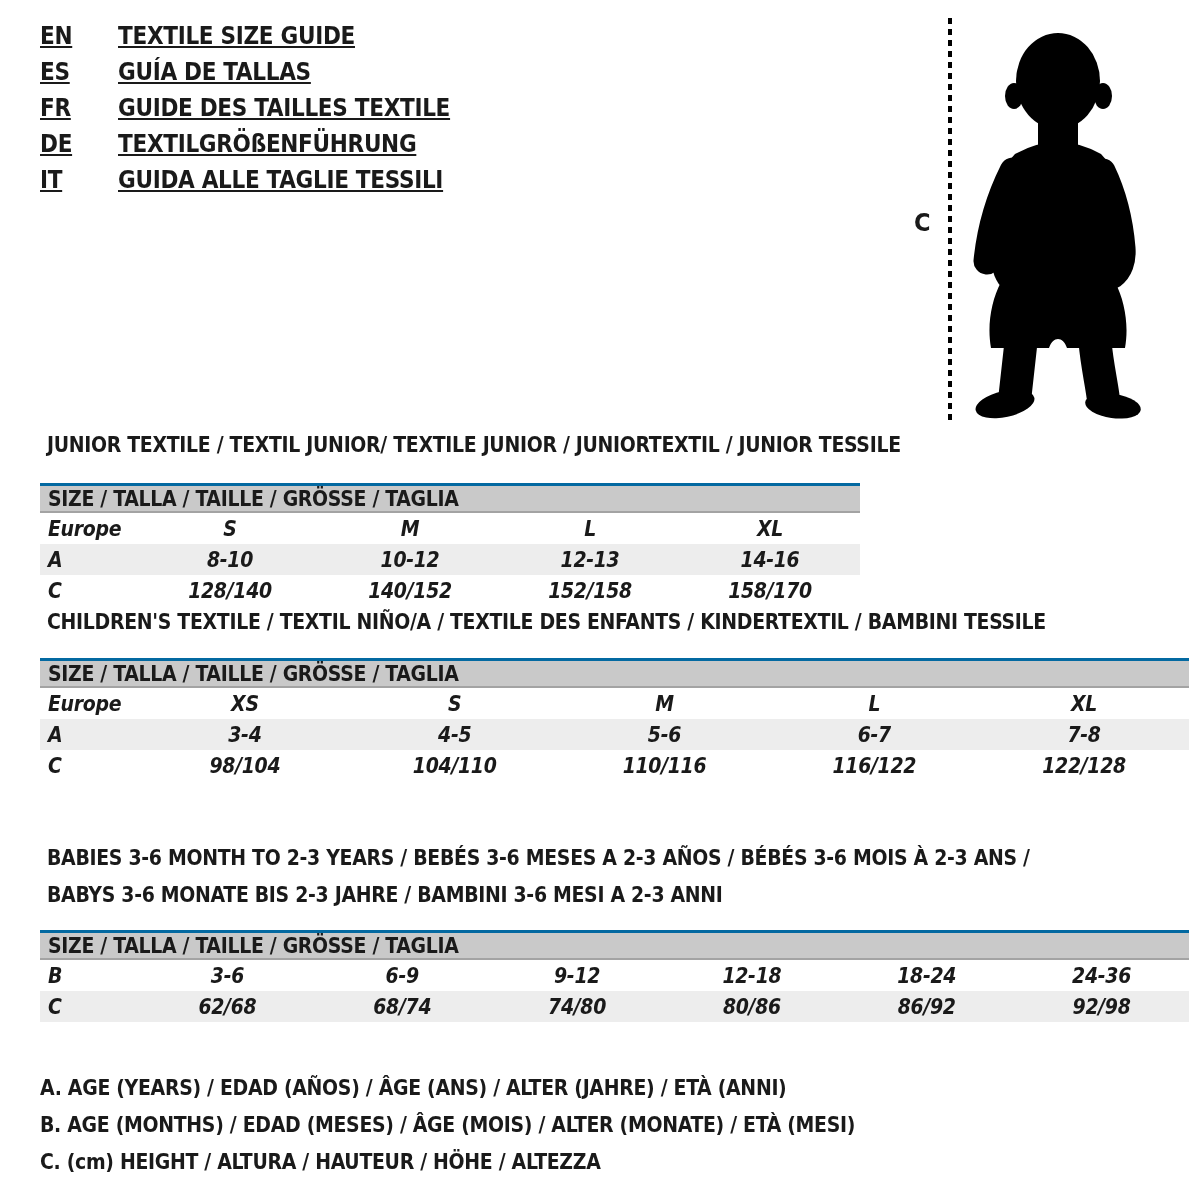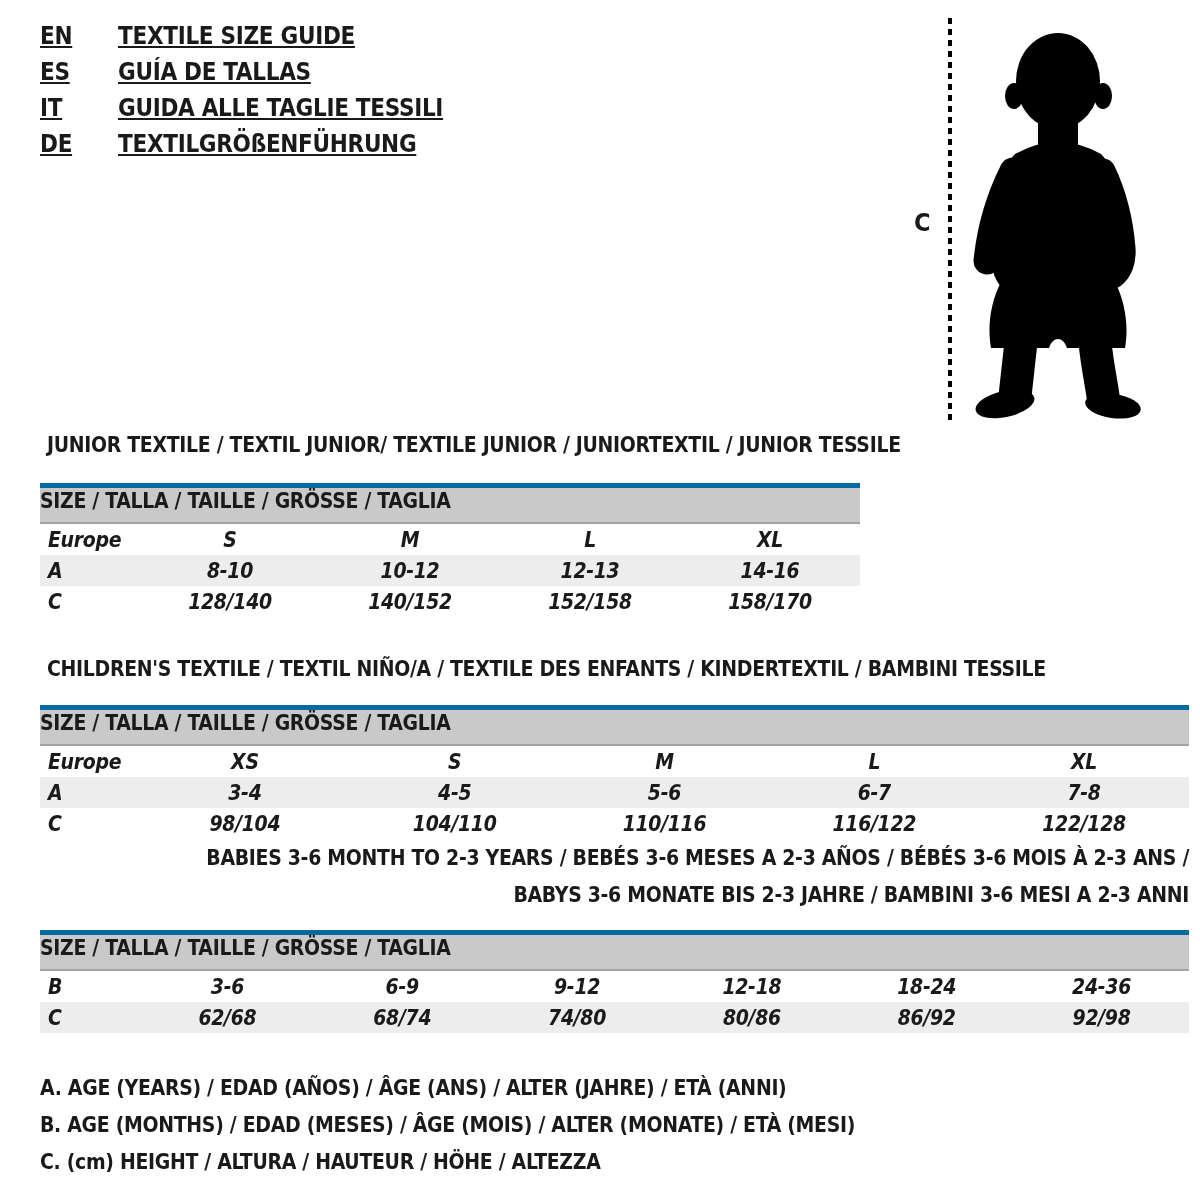--- a/index.html
+++ b/index.html
@@ -71,6 +71,10 @@
     <span class="lang-label">GUÍA DE TALLAS</span>
   </div>
   <div class="lang-row">
+    <span class="lang-code">FR</span>
+    <span class="lang-label">GUIDE DES TAILLES TEXTILE</span>
+  </div>
+  <div class="lang-row">
     <span class="lang-code">IT</span>
     <span class="lang-label">GUIDA ALLE TAGLIE TESSILI</span>
   </div>

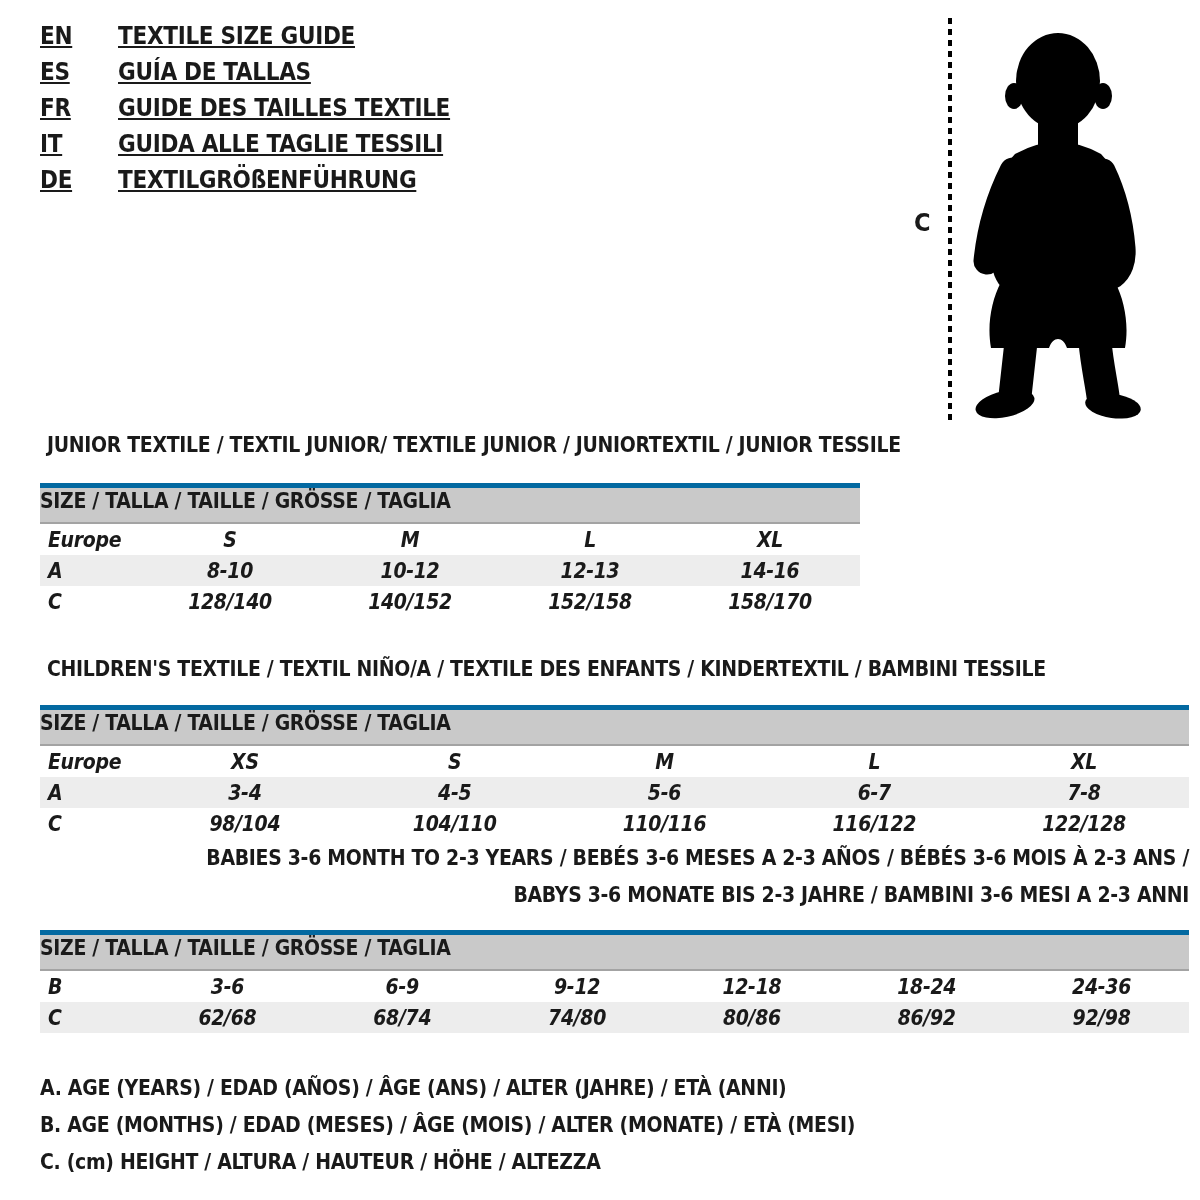--- a/index.html
+++ b/index.html
@@ -75,12 +75,12 @@
     <span class="lang-label">GUIDE DES TAILLES TEXTILE</span>
   </div>
   <div class="lang-row">
+    <span class="lang-code">DE</span>
+    <span class="lang-label">TEXTILGRÖßENFÜHRUNG</span>
+  </div>
+  <div class="lang-row">
     <span class="lang-code">IT</span>
     <span class="lang-label">GUIDA ALLE TAGLIE TESSILI</span>
-  </div>
-  <div class="lang-row">
-    <span class="lang-code">DE</span>
-    <span class="lang-label">TEXTILGRÖßENFÜHRUNG</span>
   </div>
 </div>
 

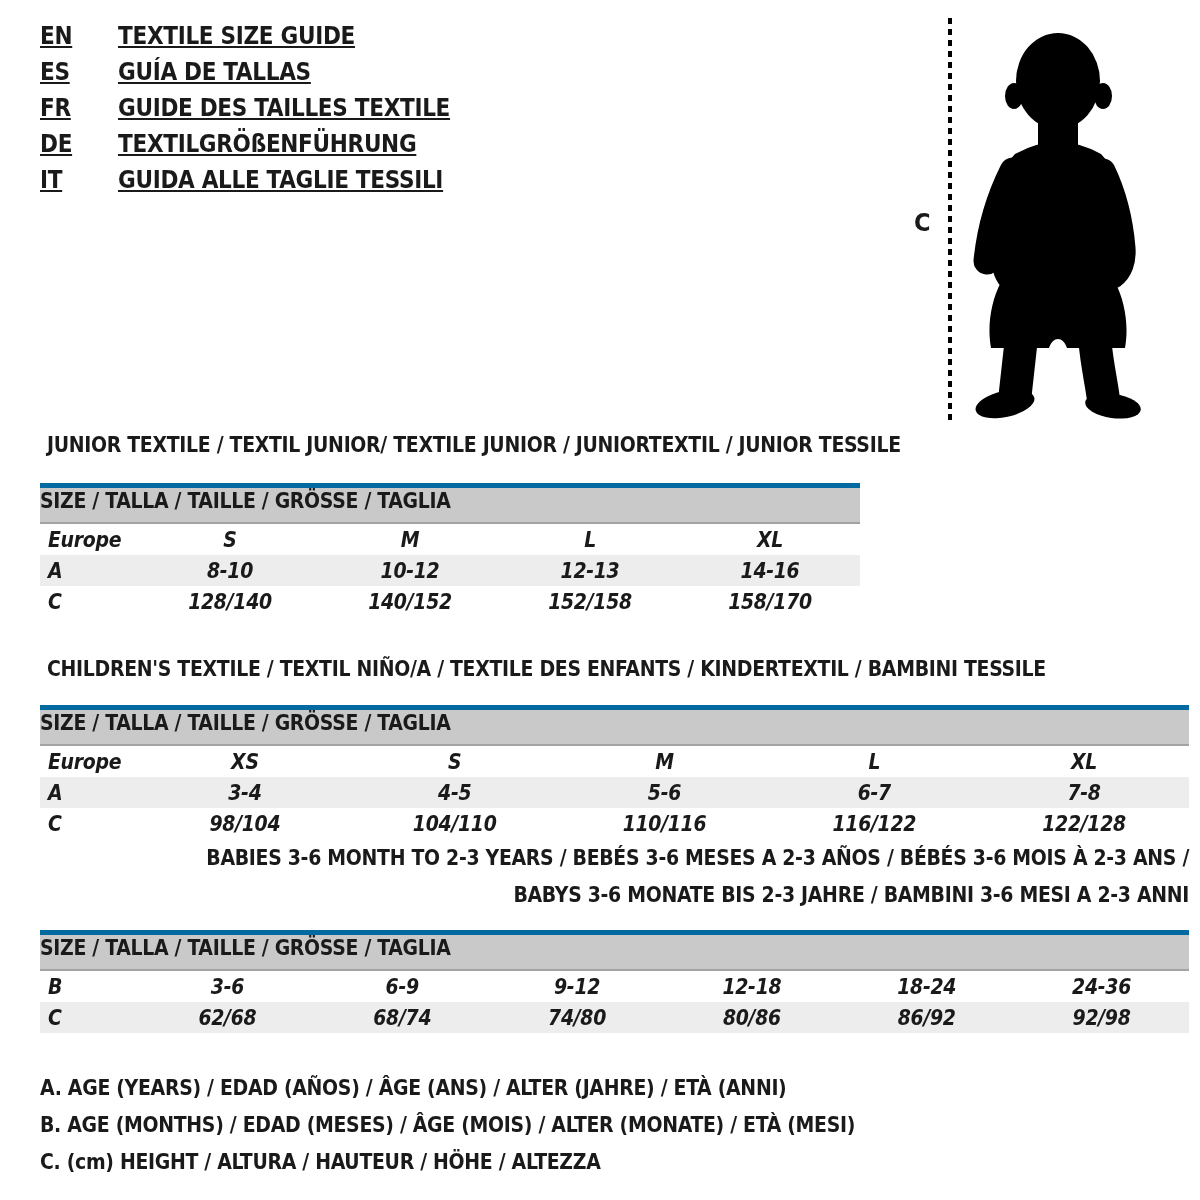--- a/index.html
+++ b/index.html
@@ -45,9 +45,9 @@
   .sec-children .sec-title{margin-bottom:25px;}
   .sec-babies .sec-title{margin-bottom:16px;}
   .size-bar{
-    height:41px;background:var(--bar-bg);
-    border-top:5px solid #0369a1;border-bottom:2px solid #a3a3a3;
-    font-size:21px;line-height:27px;white-space:nowrap;
+    height:30px;background:var(--bar-bg);
+    border-top:3px solid #0369a1;border-bottom:2px solid #a3a3a3;
+    font-size:21px;line-height:27px;padding-left:8px;white-space:nowrap;
   }
   .trow{display:flex;height:31px;align-items:center;font-size:21px;font-style:italic;}
   .trow.shaded{background:var(--shade-bg);}

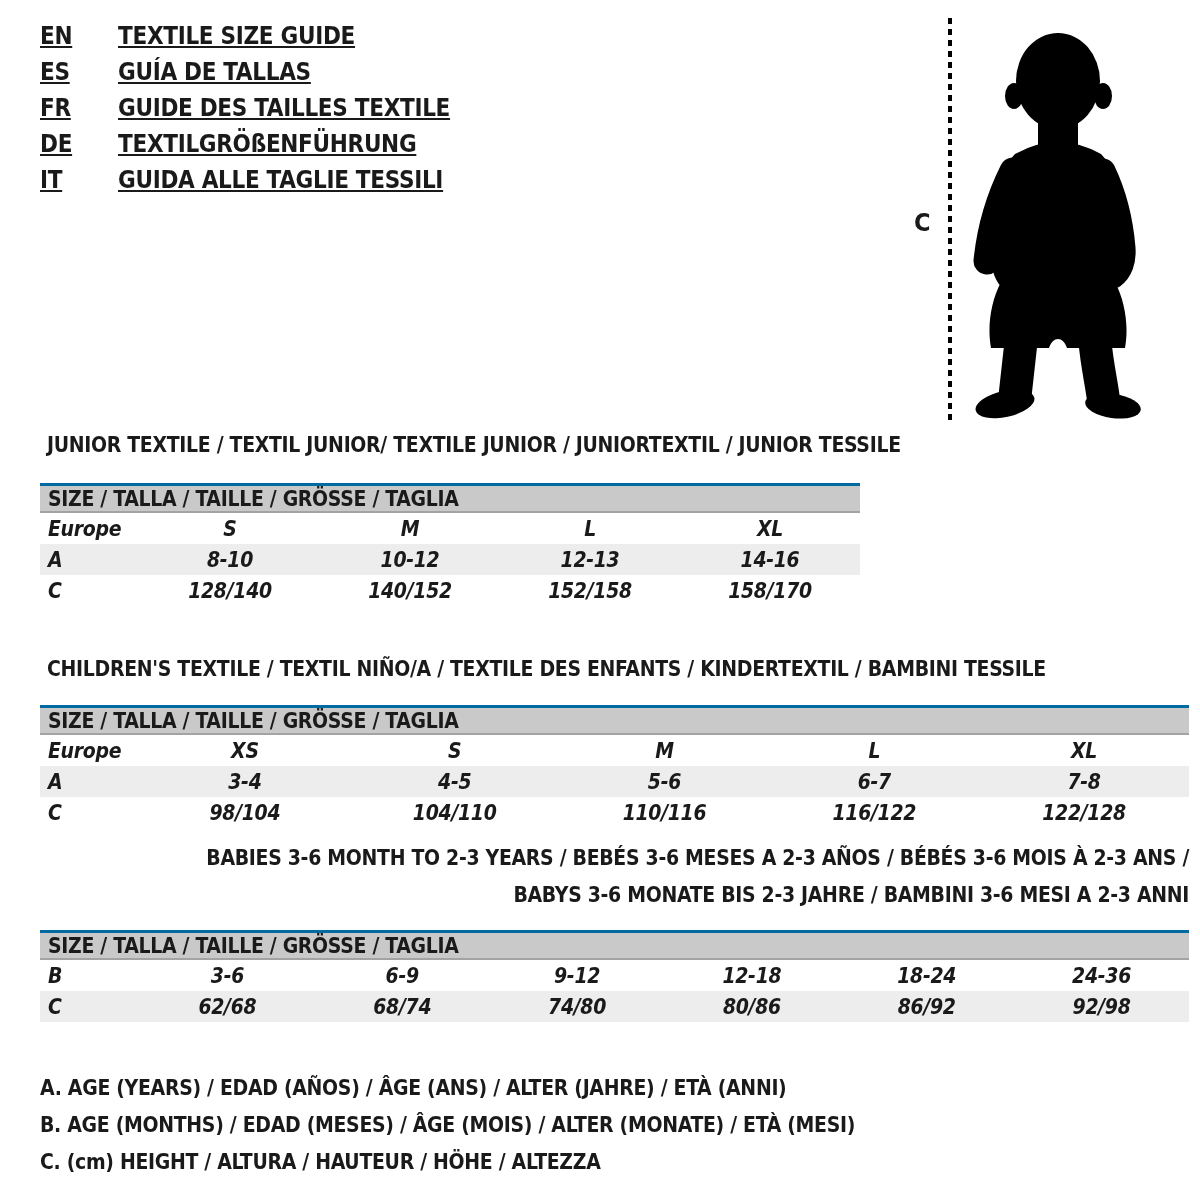--- a/index.html
+++ b/index.html
@@ -37,7 +37,7 @@
   
   .section{position:absolute;left:33px;margin-left:7px;}
   .sec-junior{top:434px;width:820px;}
-  .sec-children{top:658px;width:1149px;}
+  .sec-children{top:611px;width:1149px;}
   .sec-babies{top:840px;width:1149px;}
   .sec-title{font-size:21px;line-height:22px;padding-left:7px;white-space:nowrap;}
   .sec-title.two-line{line-height:37px;text-align:right;}

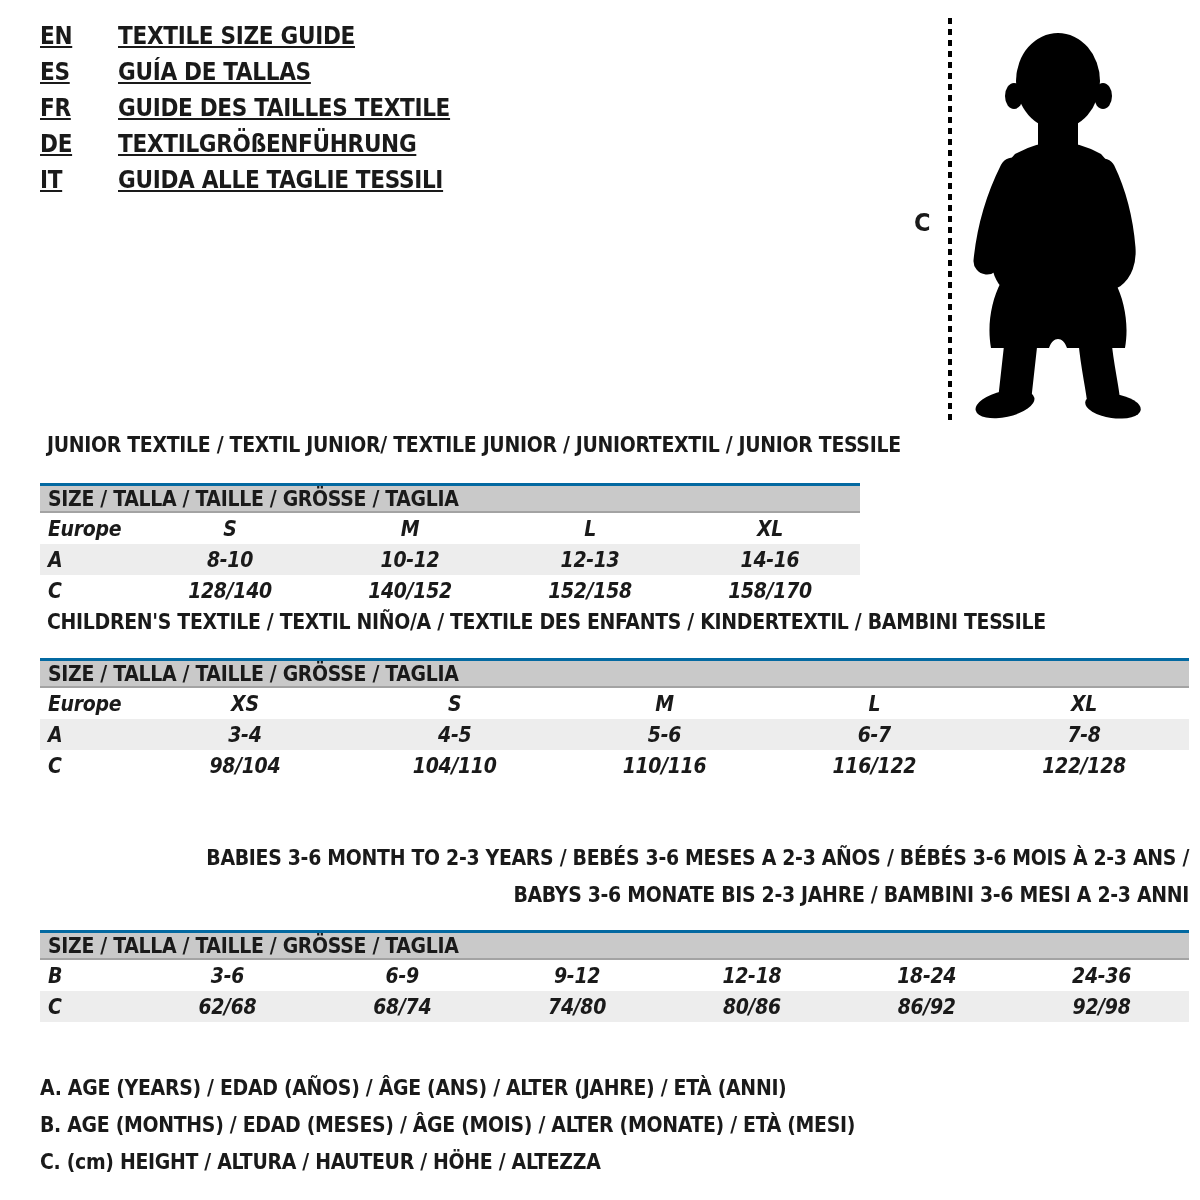--- a/index.html
+++ b/index.html
@@ -40,7 +40,7 @@
   .sec-children{top:611px;width:1149px;}
   .sec-babies{top:840px;width:1149px;}
   .sec-title{font-size:21px;line-height:22px;padding-left:7px;white-space:nowrap;}
-  .sec-title.two-line{line-height:37px;text-align:right;}
+  .sec-title.two-line{line-height:37px;}
   .sec-junior .sec-title{margin-bottom:27px;}
   .sec-children .sec-title{margin-bottom:25px;}
   .sec-babies .sec-title{margin-bottom:16px;}

